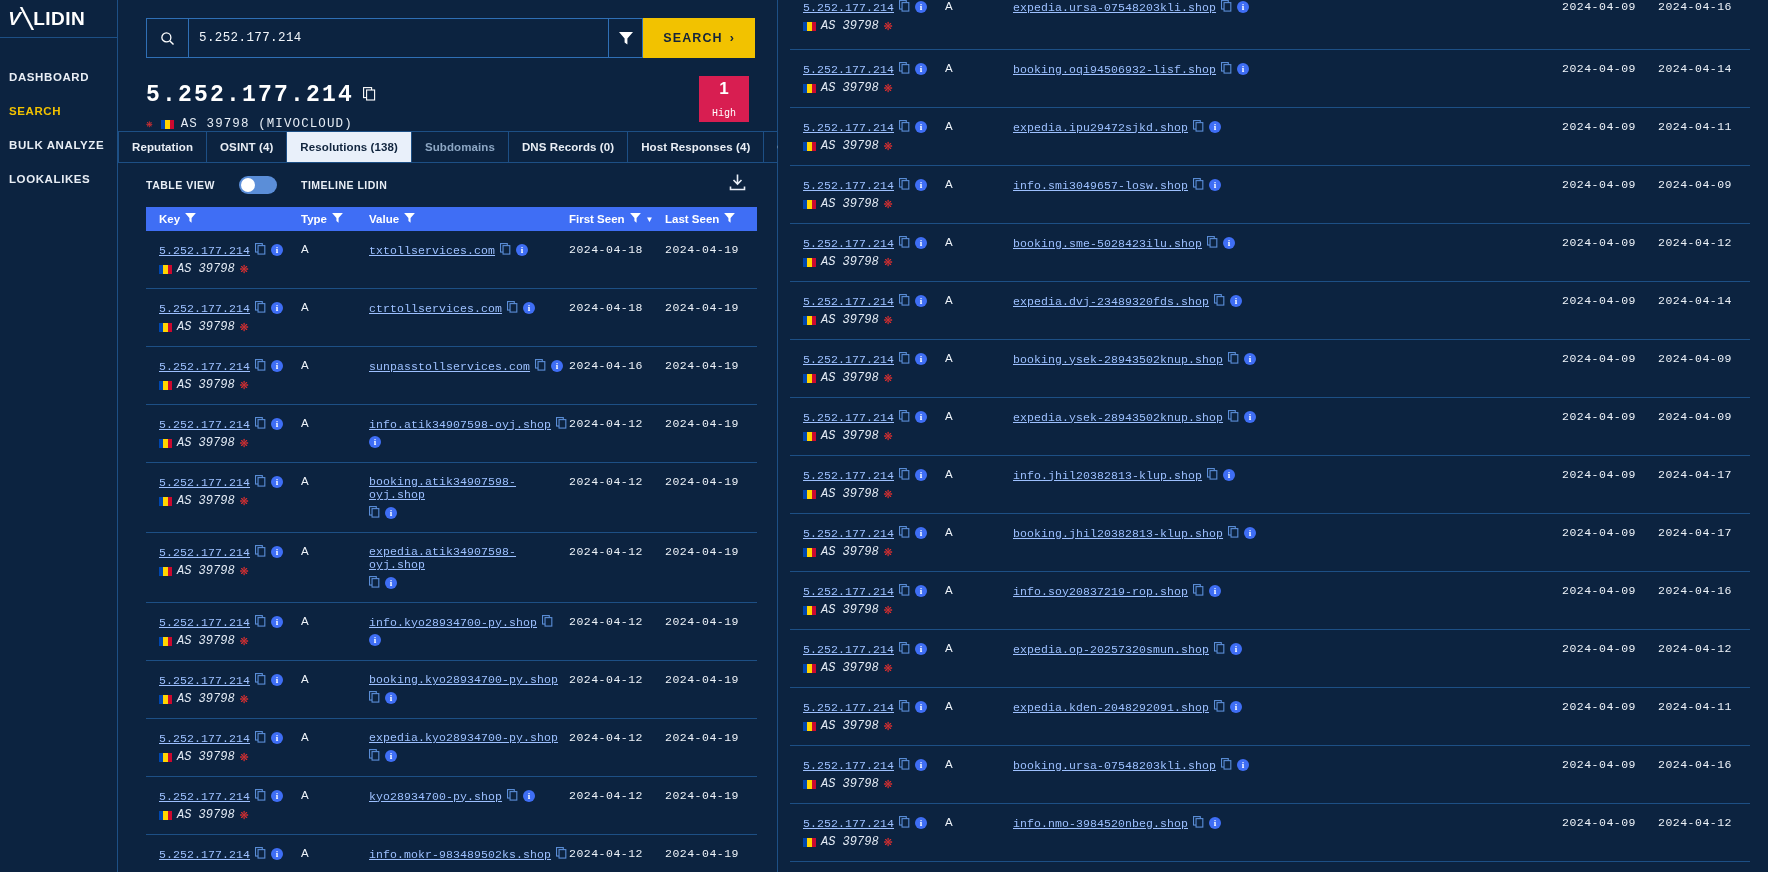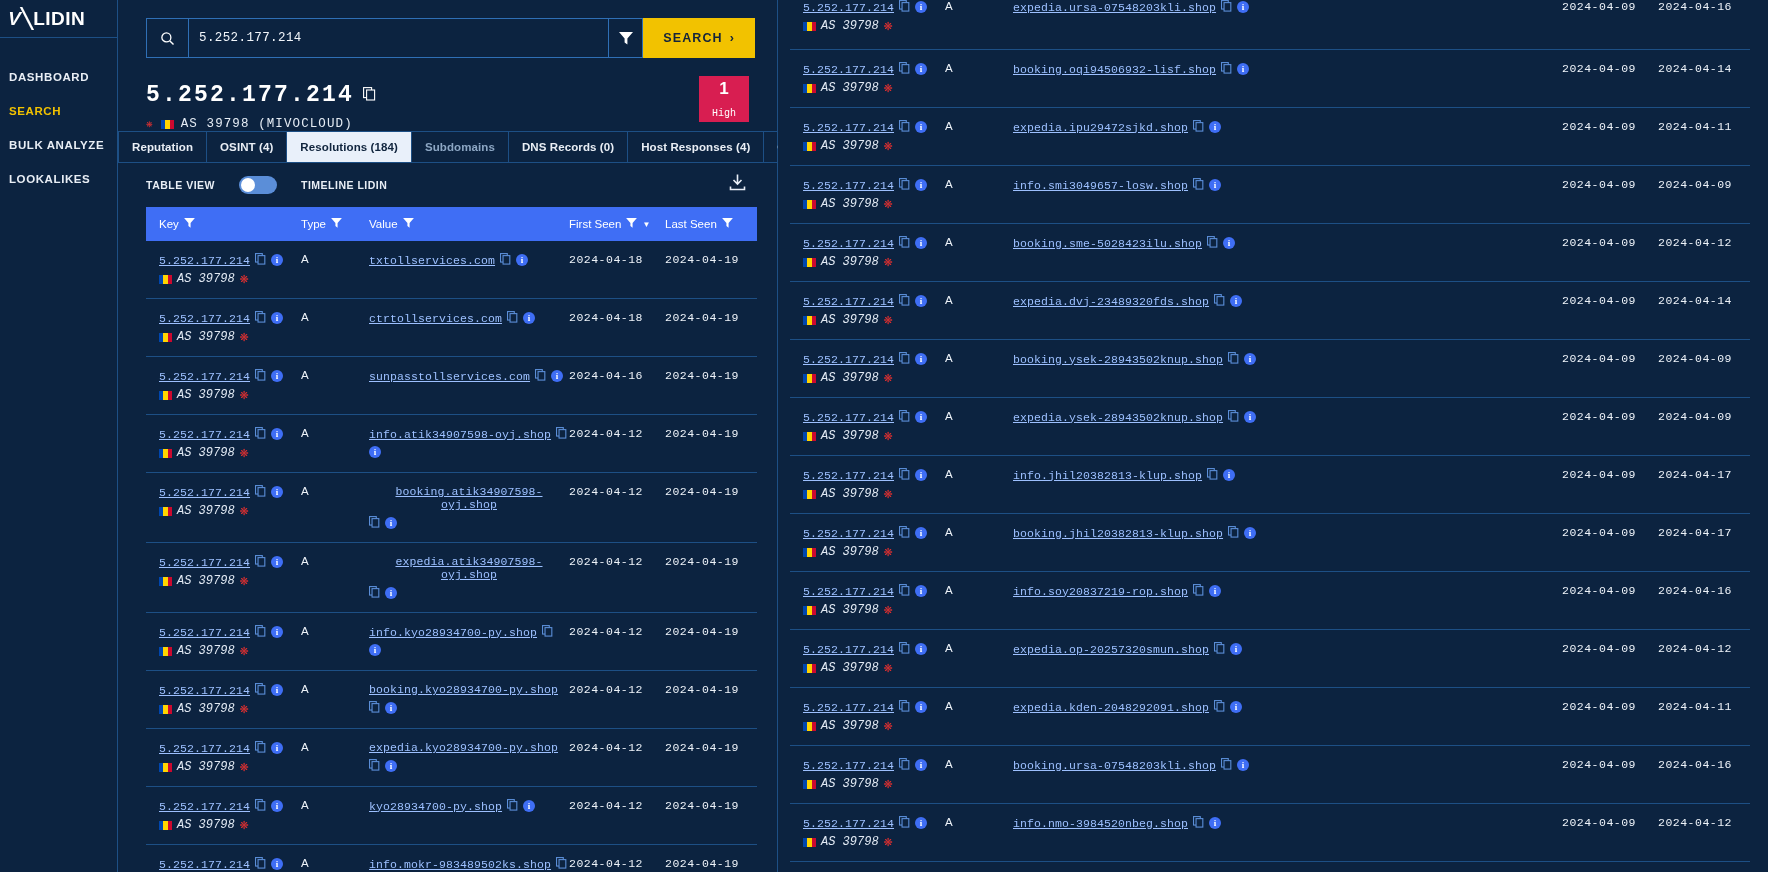--- a/index.html
+++ b/index.html
@@ -114,7 +114,7 @@
   .thead .c { display: flex; align-items: center; gap: 5px; }
   .c-key { width: 155px; padding-left: 13px; }
   .c-type { width: 68px; }
-  .c-value { flex: 1; text-align: center; }
+  .c-value { flex: 1; }
   .c-first { width: 96px; }
   .c-last { width: 92px; }
   .trow {

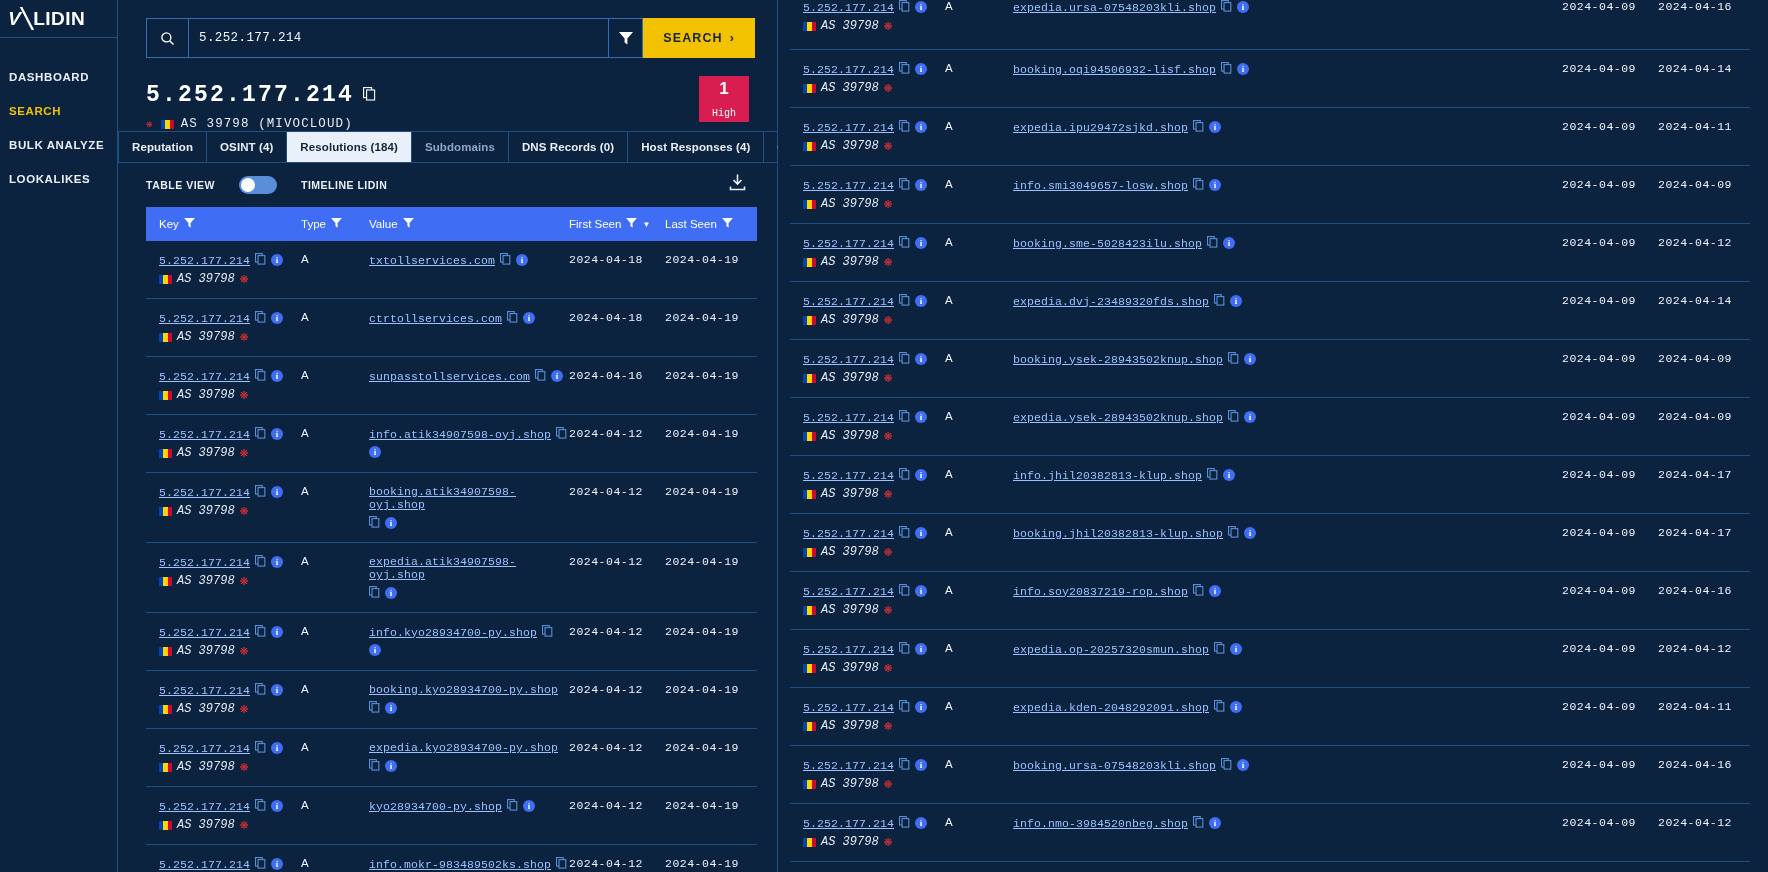--- a/index.html
+++ b/index.html
@@ -223,7 +223,7 @@
     <div class="tabs">
       <div class="tab">Reputation</div>
       <div class="tab">OSINT (4)</div>
-      <div class="tab active">Resolutions (184)</div>
+      <div class="tab active">Resolutions (138)</div>
       <div class="tab muted">Subdomains</div>
       <div class="tab">DNS Records (0)</div>
       <div class="tab">Host Responses (4)</div>

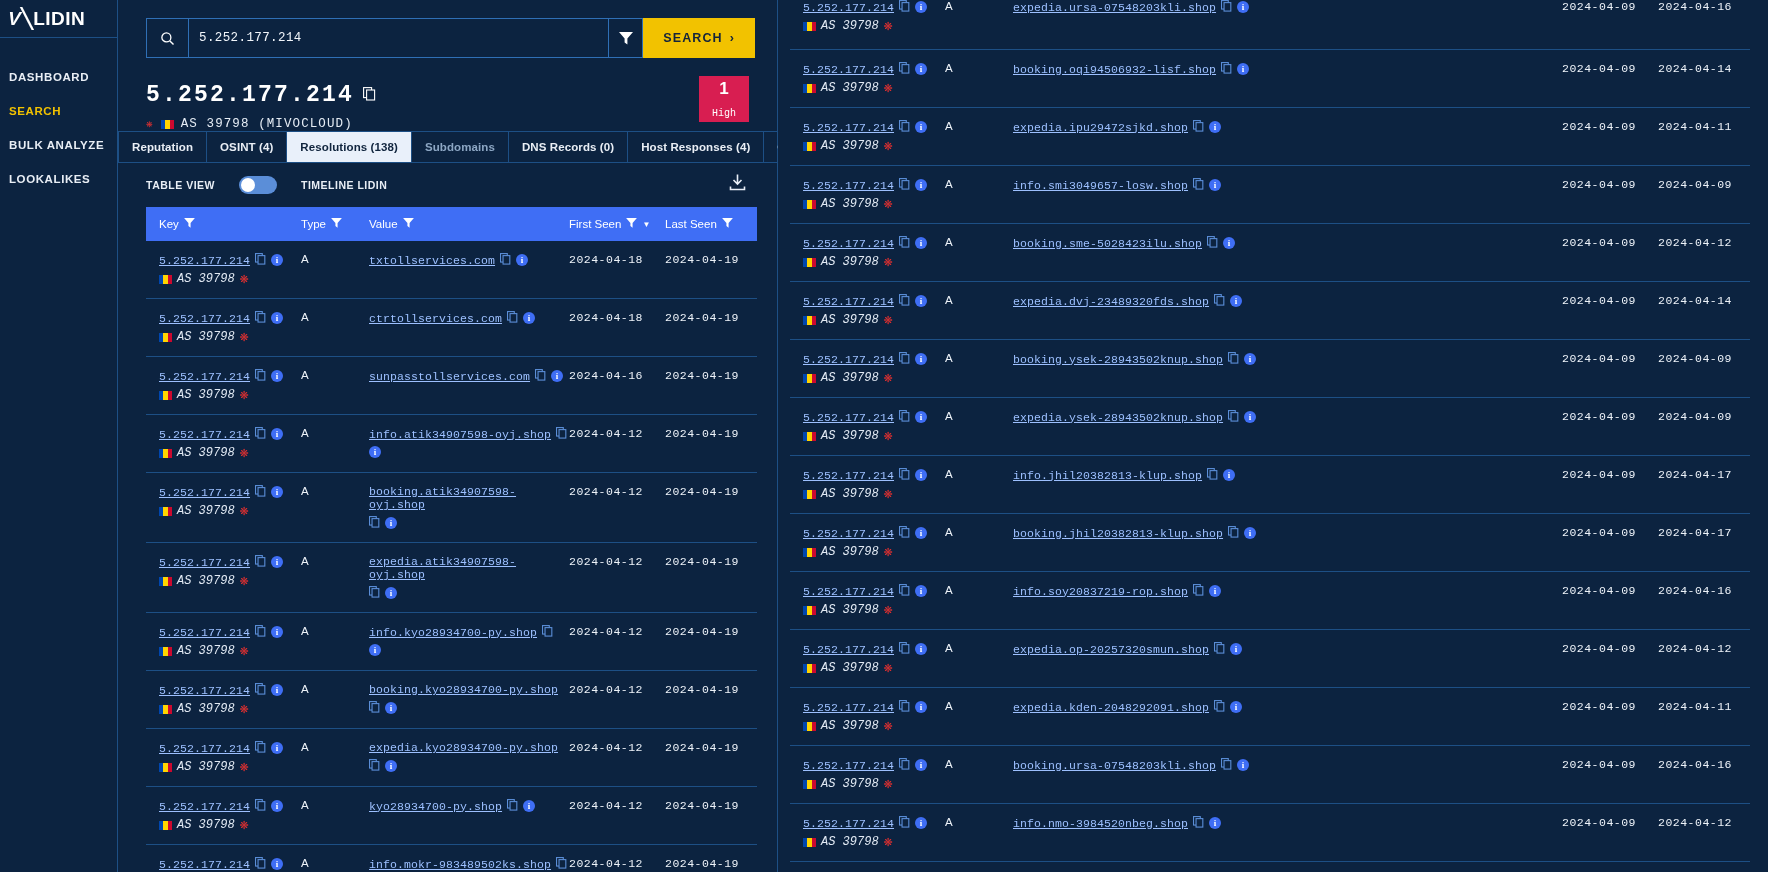--- a/index.html
+++ b/index.html
@@ -108,8 +108,8 @@
   
   .tbl { margin: 0 20px 0 28px; }
   .thead {
-    display: flex; background: #3f6ef5; color: #fff; height: 34px; align-items: center;
-    font-size: 11.5px; font-weight: 400;
+    display: flex; background: #3f6ef5; color: #fff; height: 24px; align-items: center;
+    font-size: 11.5px; font-weight: 700;
   }
   .thead .c { display: flex; align-items: center; gap: 5px; }
   .c-key { width: 155px; padding-left: 13px; }

